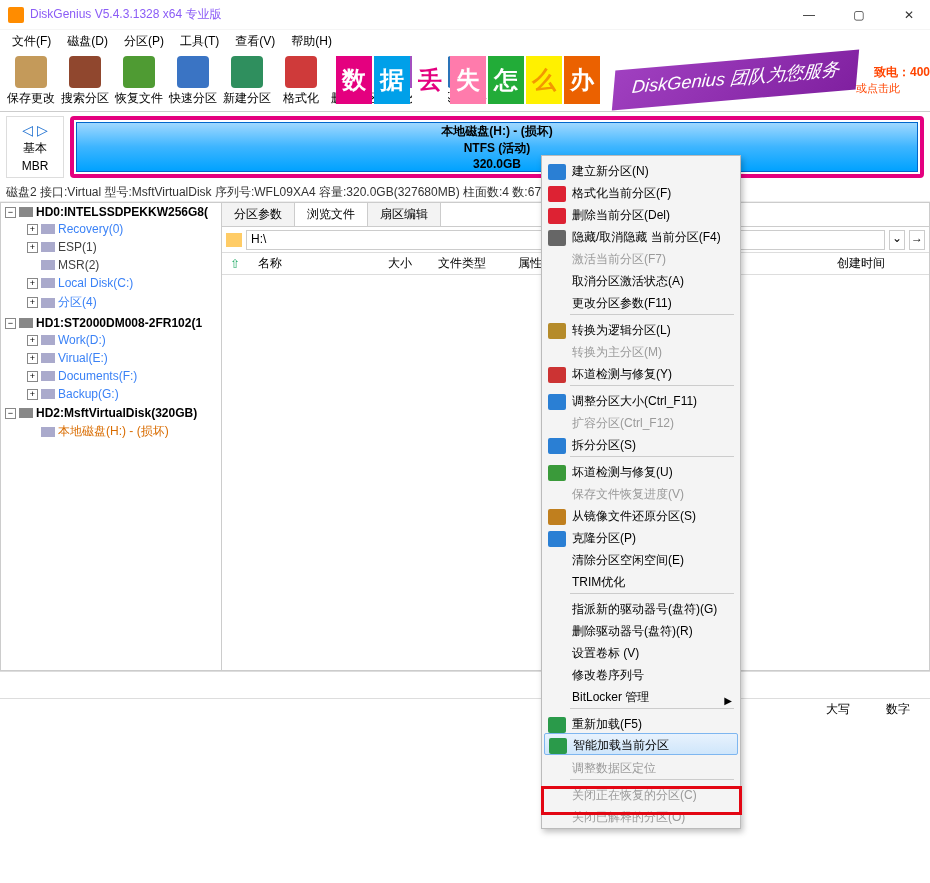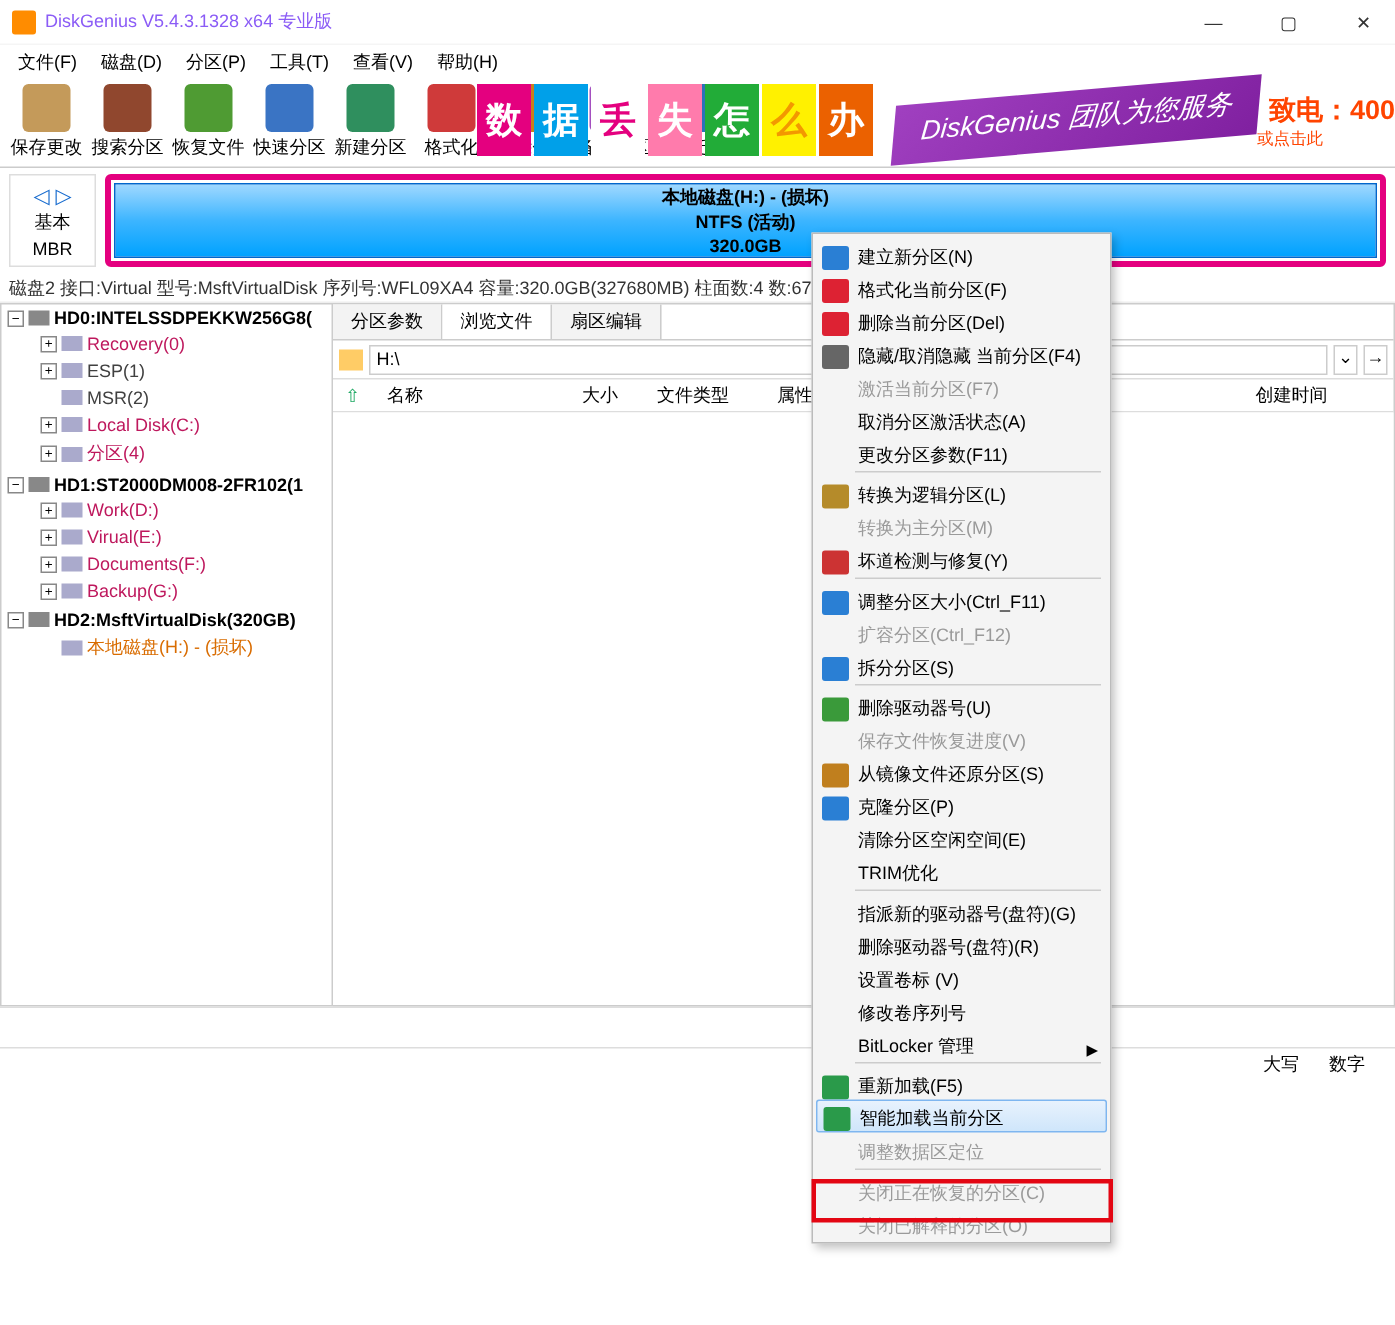--- a/index.html
+++ b/index.html
@@ -17,7 +17,7 @@
 .toolbar .banner{position:absolute;right:0;top:0;height:56px;display:flex;align-items:center}
 .toolbar .banner .blk{height:48px;width:36px;margin:0 1px;display:flex;align-items:center;justify-content:center;font-size:24px;font-weight:bold;color:#fff}
 .toolbar .banner .purple{background:linear-gradient(135deg,#a040c0,#8020a0);padding:6px 18px;height:40px;transform:skewX(-10deg) rotate(-5deg);color:#fff;font-size:18px;font-style:italic;margin-left:14px}
-.toolbar .banner .tel{color:#f40;margin-left:8px;font-size:18px;font-weight:bold}
+.toolbar .banner .tel{color:#f40;margin-left:18px;font-size:12px;font-weight:bold}
 .partbar{height:70px;display:flex;padding:4px 6px;background:#fff}
 .partbar .nav{width:58px;display:flex;flex-direction:column;align-items:center;justify-content:center;border:1px solid #ddd;gap:2px}
 .partbar .nav .arrows{color:#1a6dcf;font-size:14px}

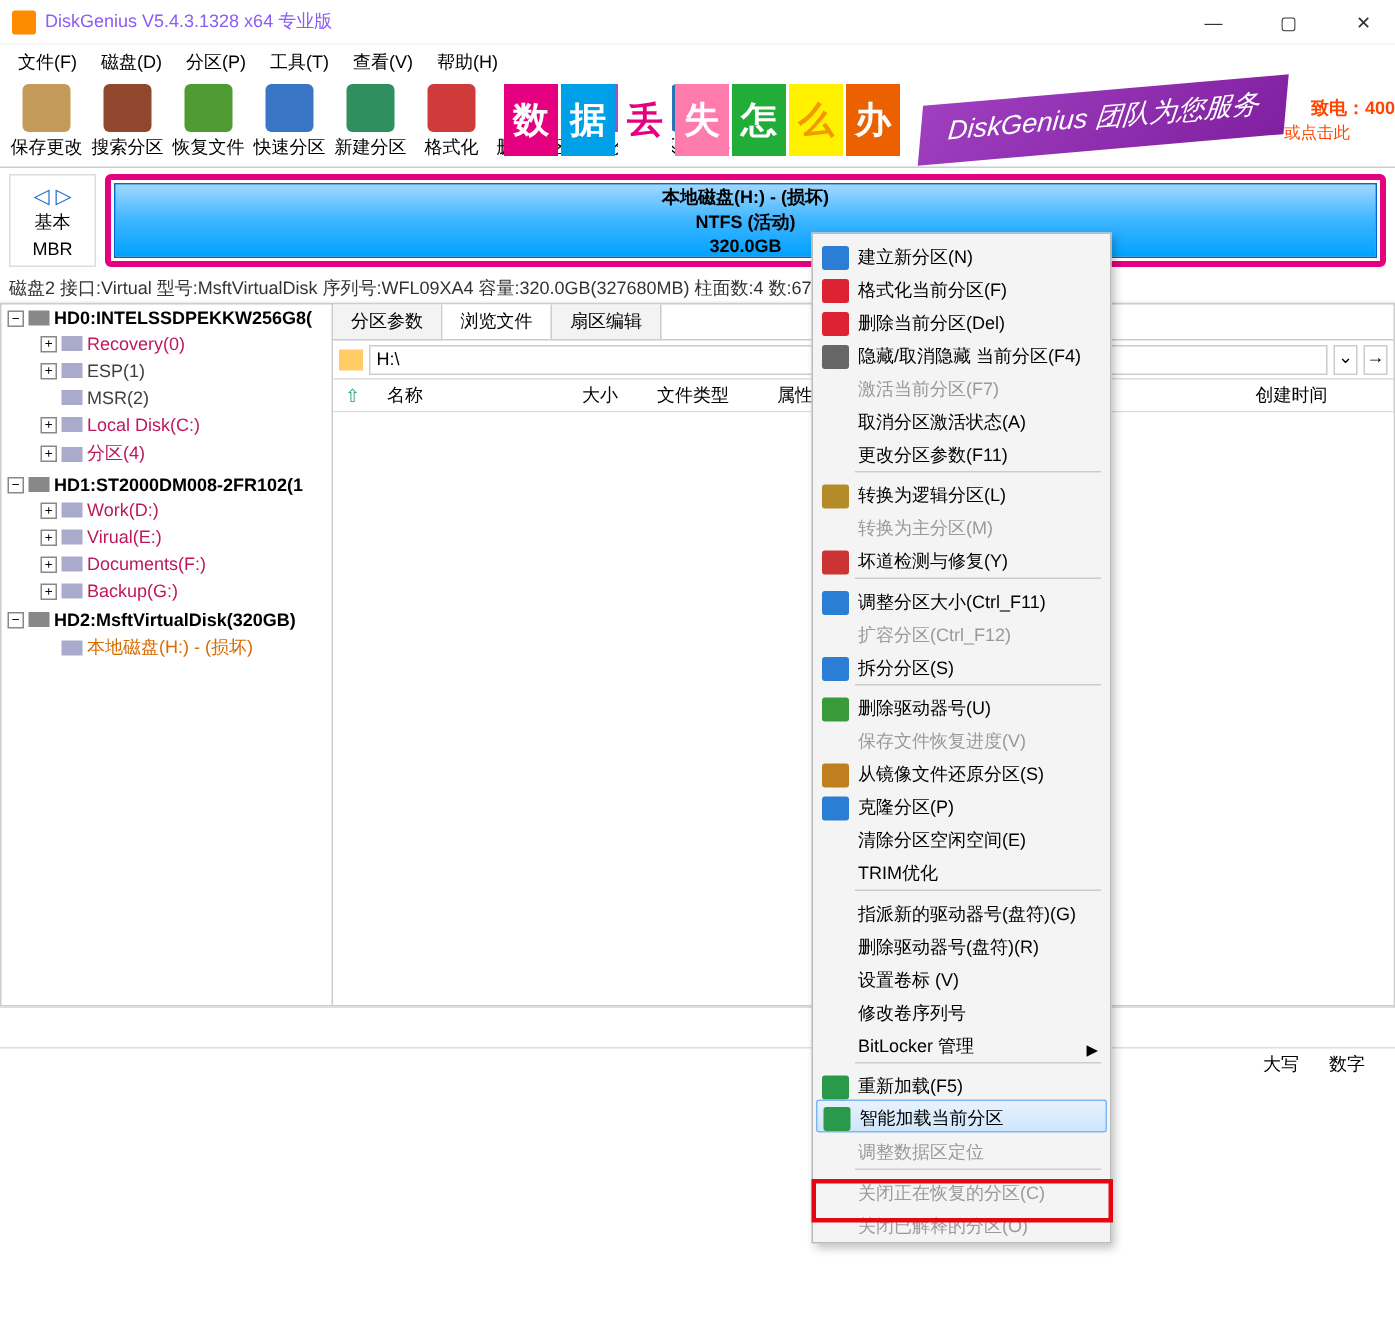--- a/index.html
+++ b/index.html
@@ -33,7 +33,7 @@
 .tree .hdd{width:14px;height:10px;background:#888}
 .tree .part{width:14px;height:10px;background:#aac}
 .tree .blue{color:#404040}
-.tree .orange{color:#be185d}
+.tree .orange{color:#3b82f6}
 .tree .sel{color:#d96c00}
 .tree ul ul{padding-left:18px}
 .right{flex:1;display:flex;flex-direction:column;border:1px solid #ccc;border-left:none}

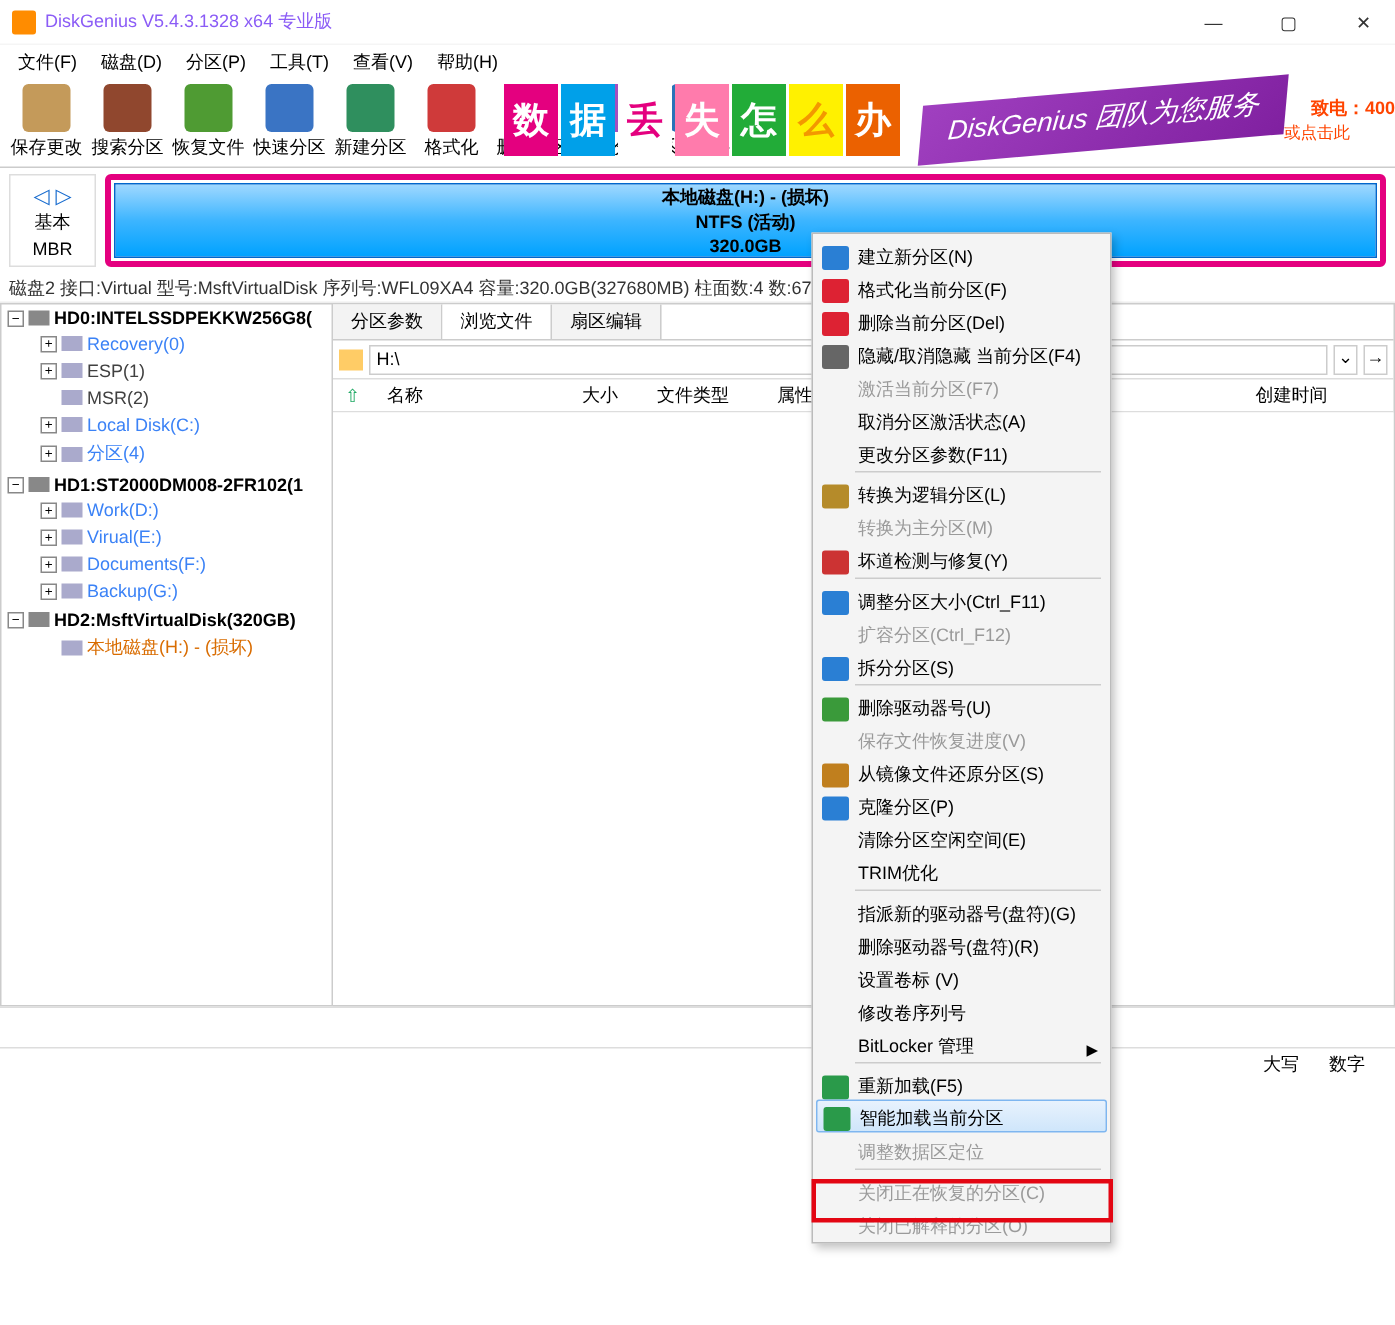--- a/index.html
+++ b/index.html
@@ -337,7 +337,7 @@
     <div class="sep"></div>
     <div class="row">
       <div class="ic" style="background: rgb(58, 154, 58);"></div>
-      <span>删除驱动器号(U)</span>
+      <span>坏道检测与修复(U)</span>
     </div>
     <div class="row dis">
       <span>保存文件恢复进度(V)</span>

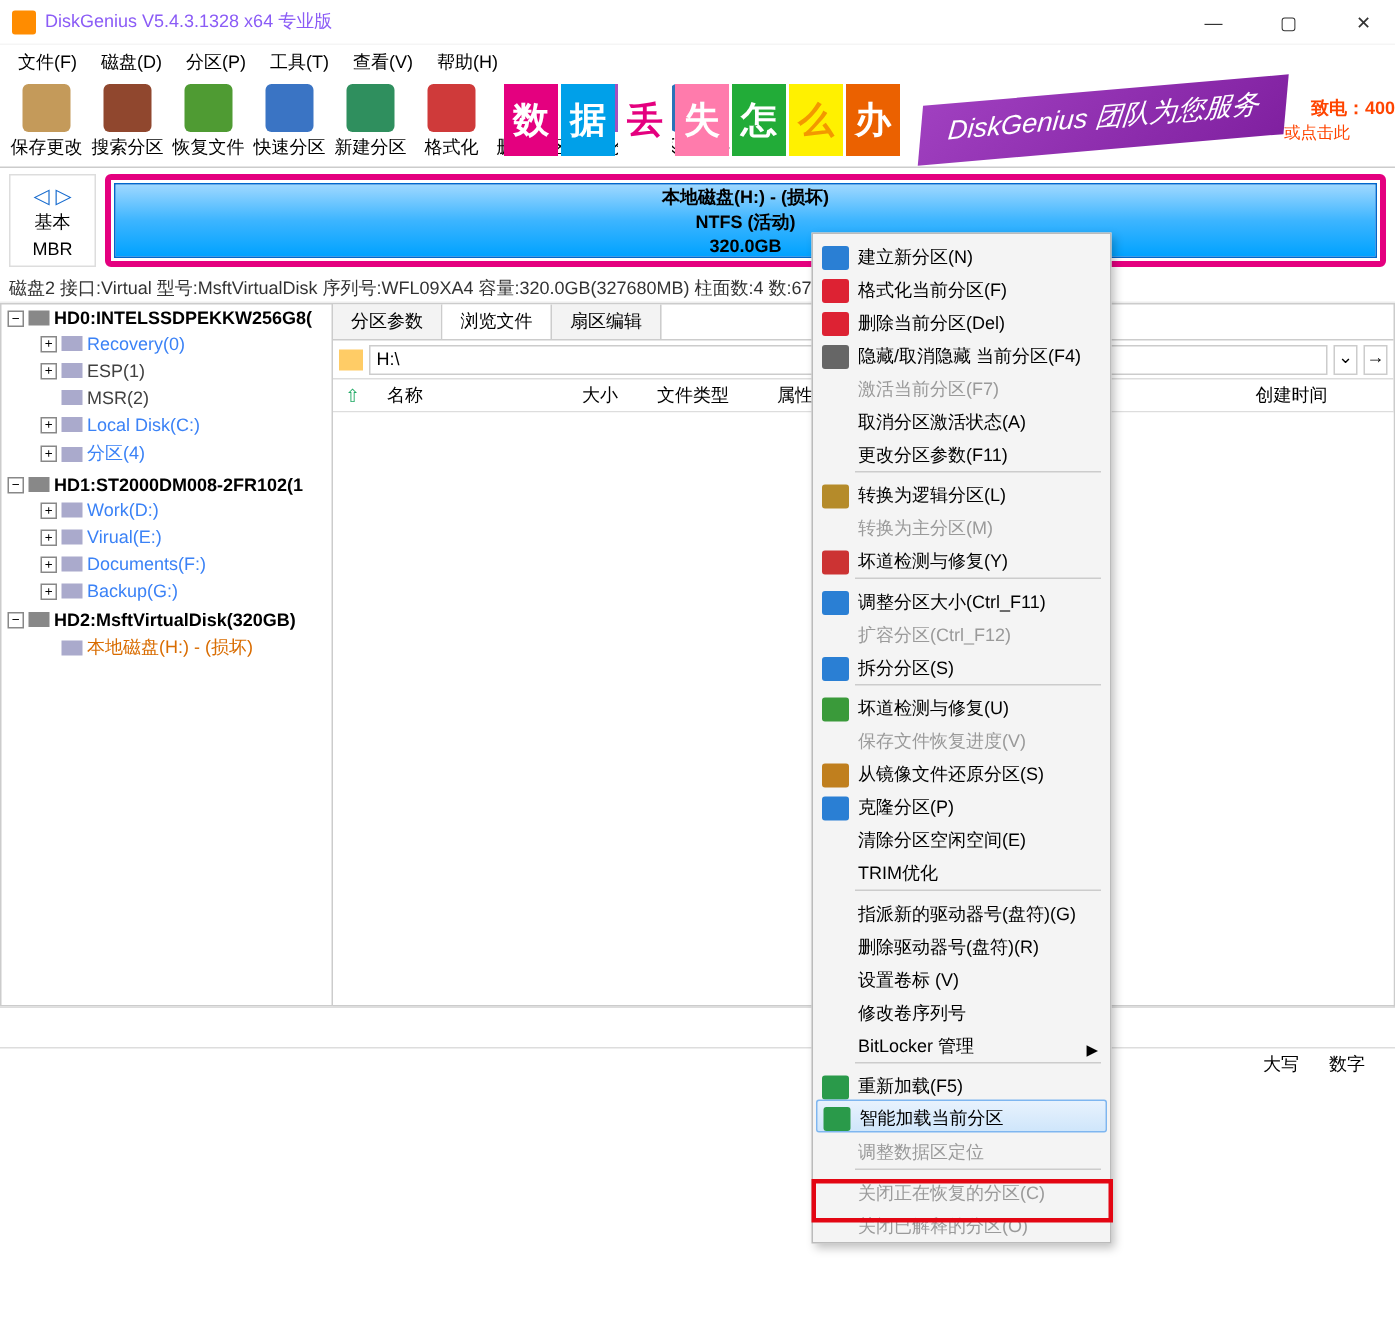--- a/index.html
+++ b/index.html
@@ -48,7 +48,7 @@
 .listhdr{height:22px;display:flex;align-items:center;border-bottom:1px solid #ddd}
 .listhdr .col{padding:0 8px}
 .listbody{flex:1;background:#fff}
-.statusbar{position:absolute;left:0;right:0;top:698px;height:20px;display:flex;justify-content:flex-end;gap:20px;padding:2px 20px;border-top:1px solid #ddd;background:#fff}
+.statusbar{position:absolute;left:0;right:0;top:698px;height:20px;display:flex;justify-content:flex-end;gap:36px;padding:2px 20px;border-top:1px solid #ddd;background:#fff}
 .ctxmenu{position:absolute;left:541px;top:155px;width:200px;background:#f4f4f4;border:1px solid #bbb;box-shadow:2px 3px 6px rgba(0,0,0,.25);padding:2px}
 .ctxmenu .row{display:flex;align-items:flex-end;height:22px;padding:0 18px 0 28px;position:relative;white-space:nowrap}
 .ctxmenu .row .ic{position:absolute;left:4px;width:18px;height:16px;border-radius:2px}

